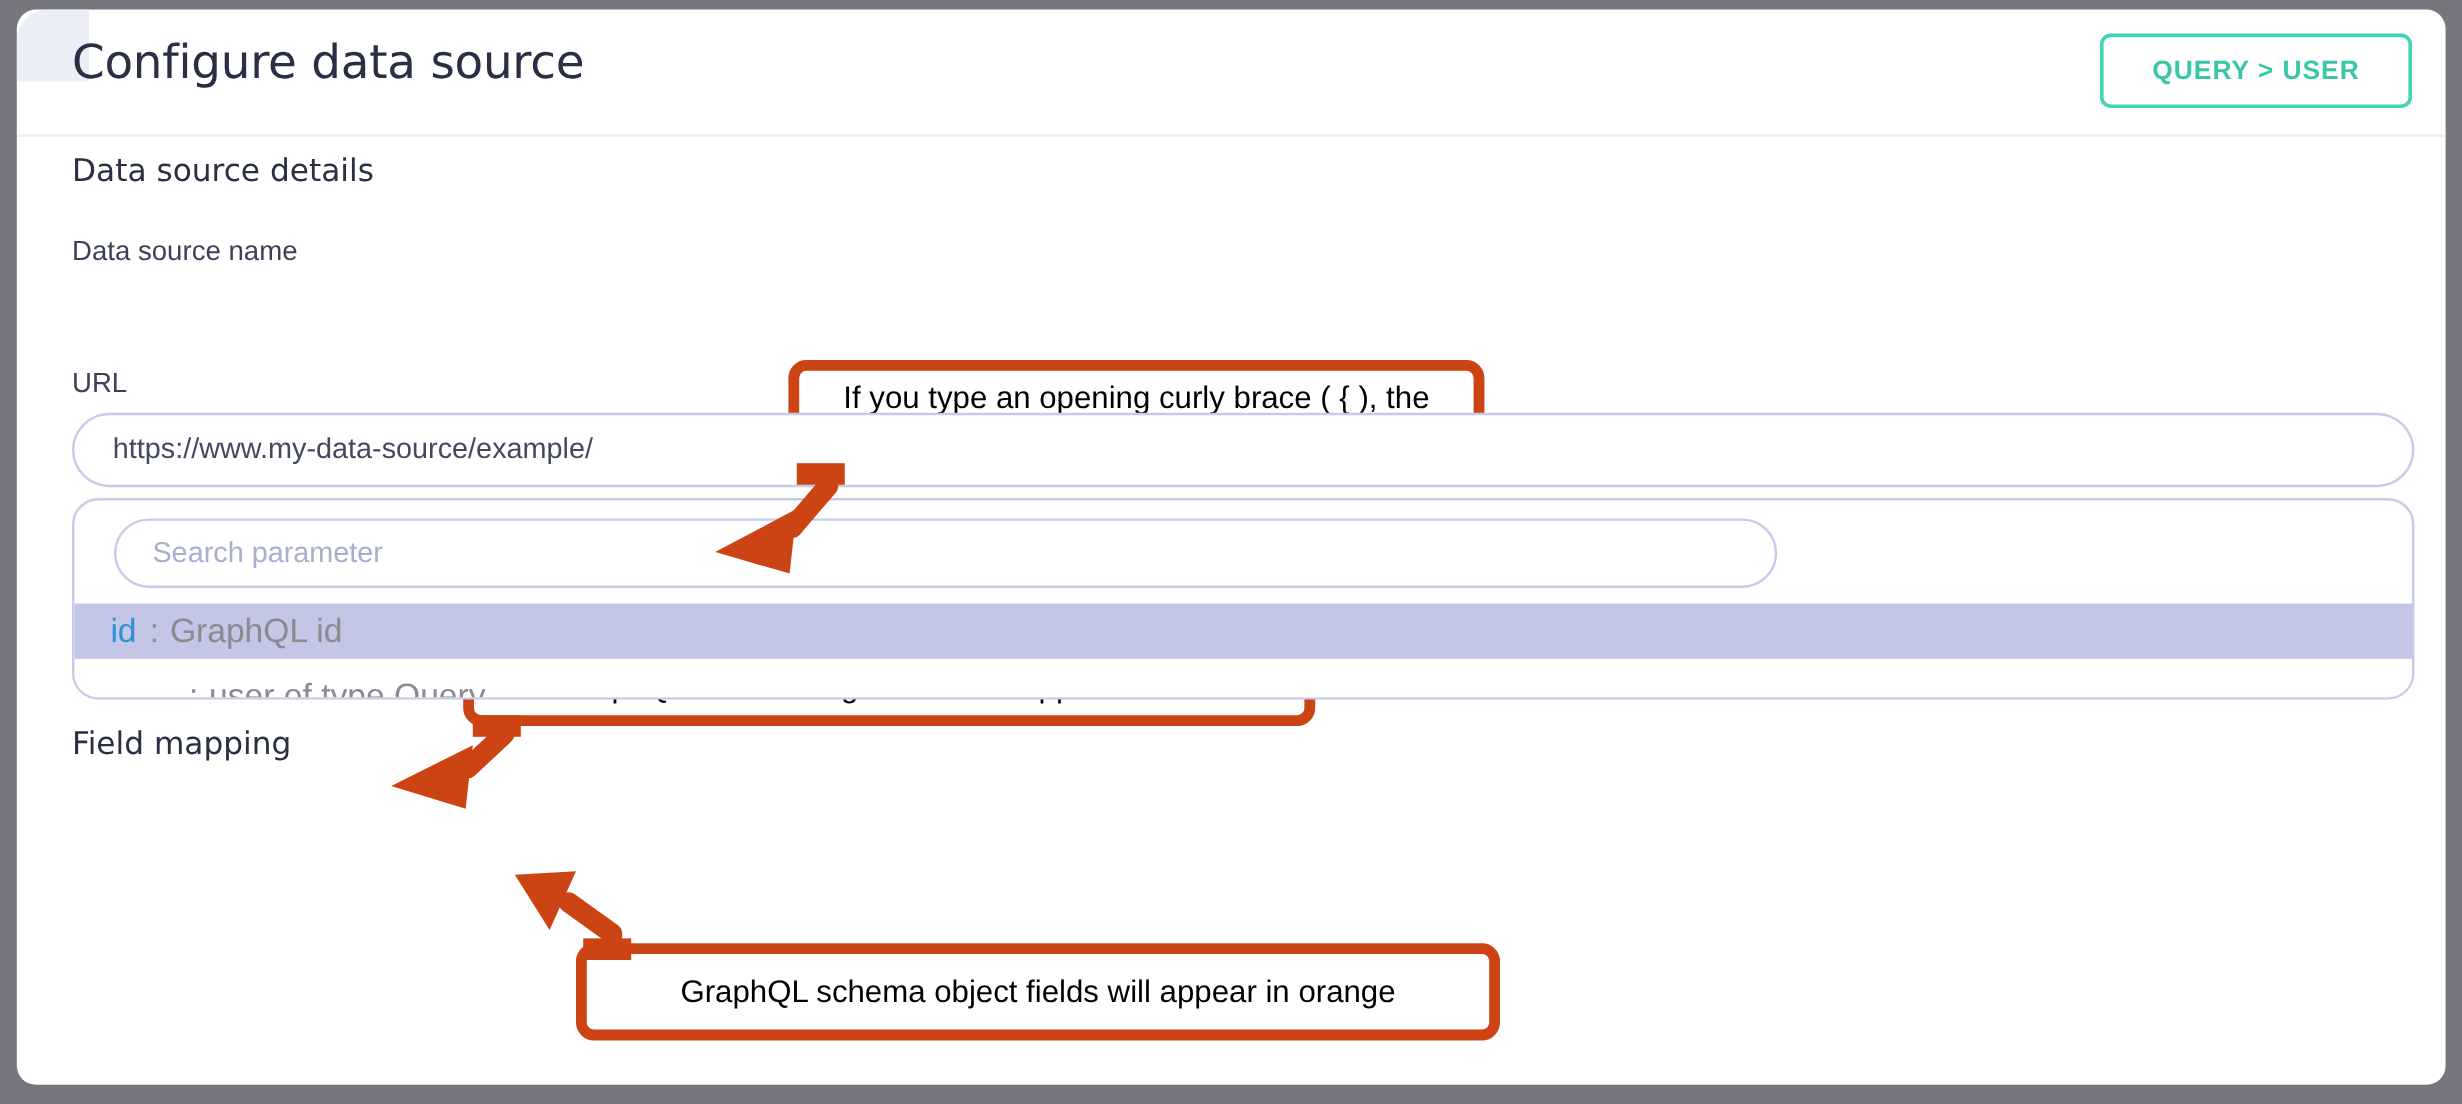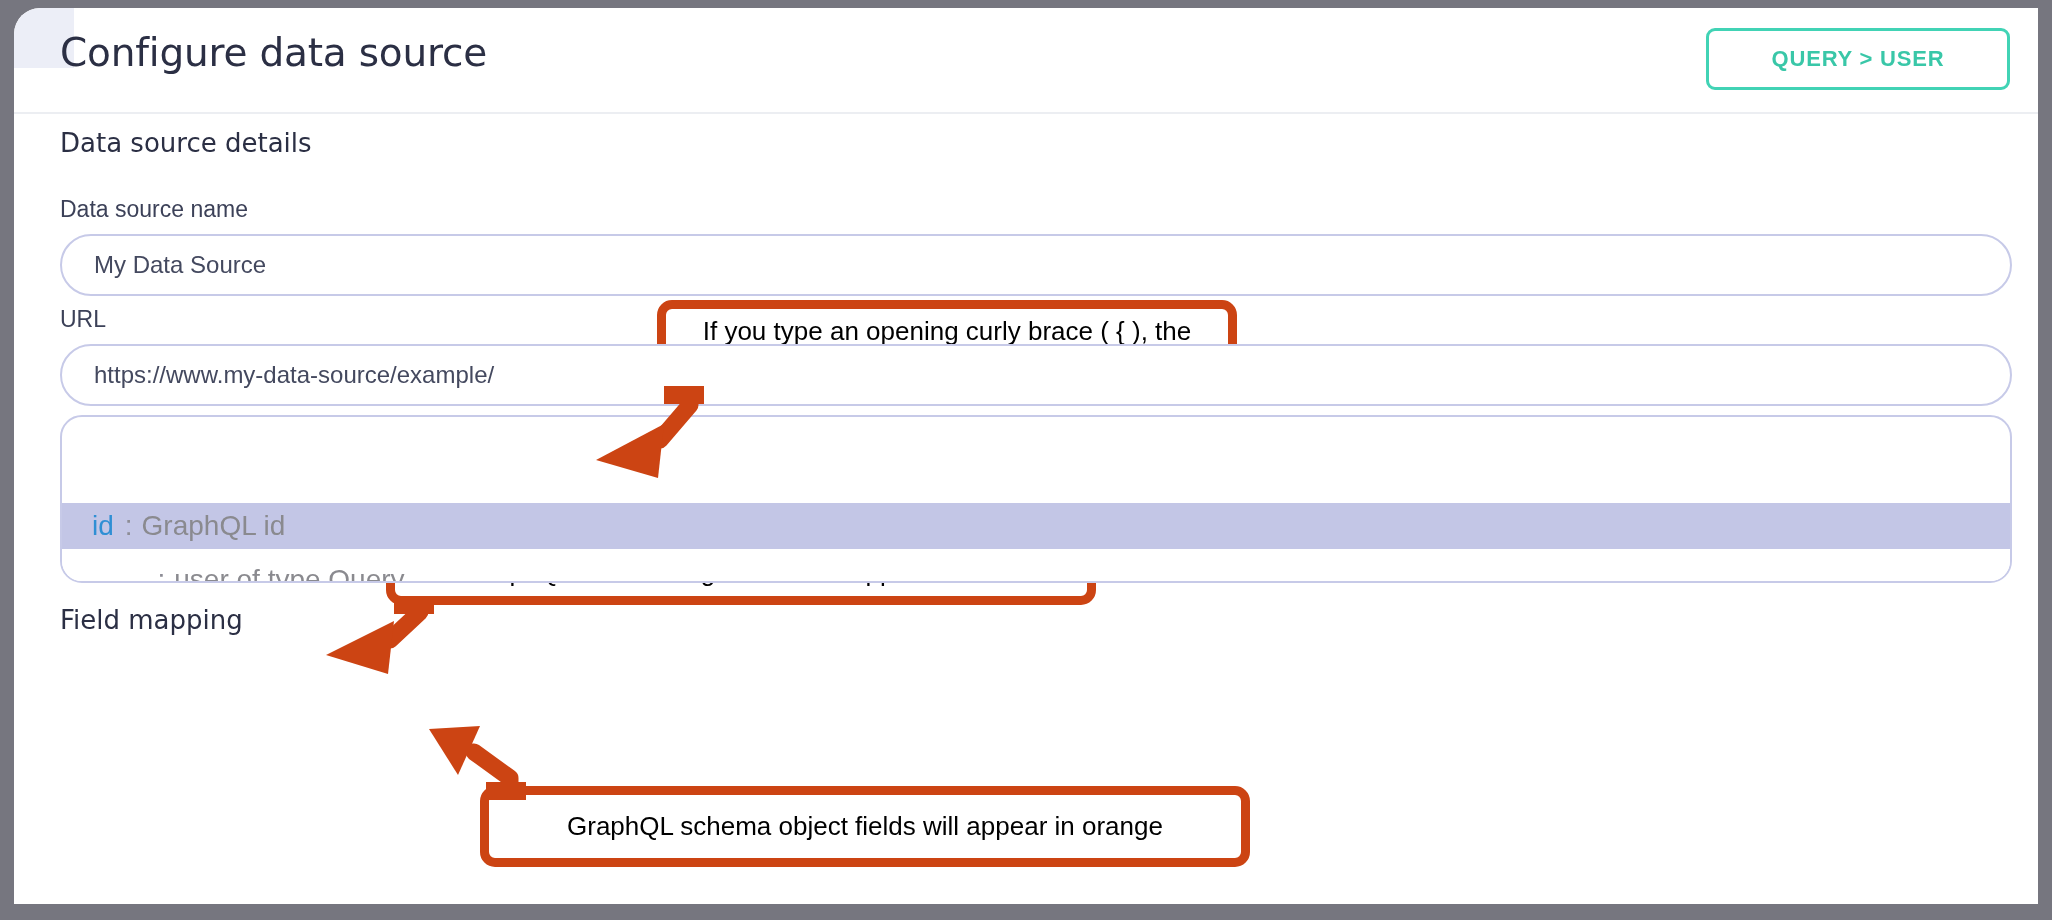--- a/index.html
+++ b/index.html
@@ -34,6 +34,7 @@
     border-top-left-radius: 26px;
     box-sizing: border-box;
     overflow: hidden;
+    border-radius: 16px;
   }
 
   

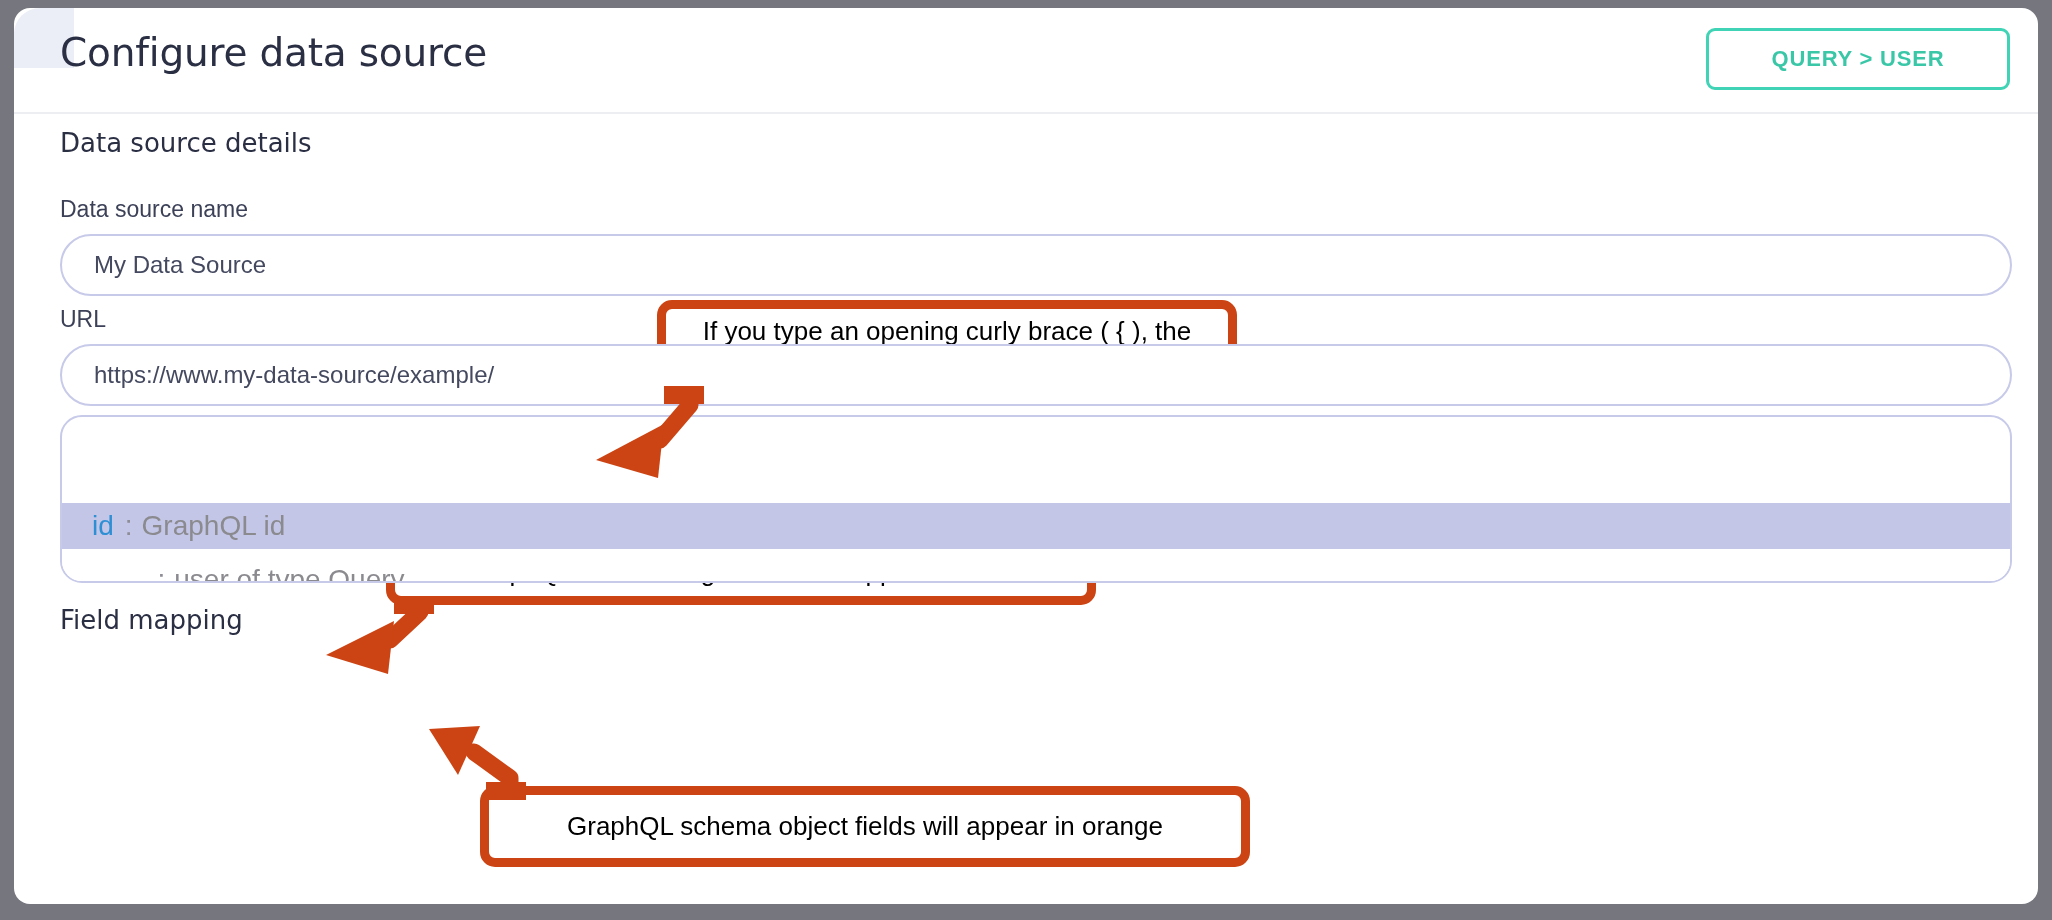--- a/index.html
+++ b/index.html
@@ -71,7 +71,7 @@
     position: absolute;
     right: 28px;
     top: 20px;
-    width: 304px;
+    width: 260px;
     height: 62px;
     border: 3px solid #41d3b5;
     border-radius: 9px;

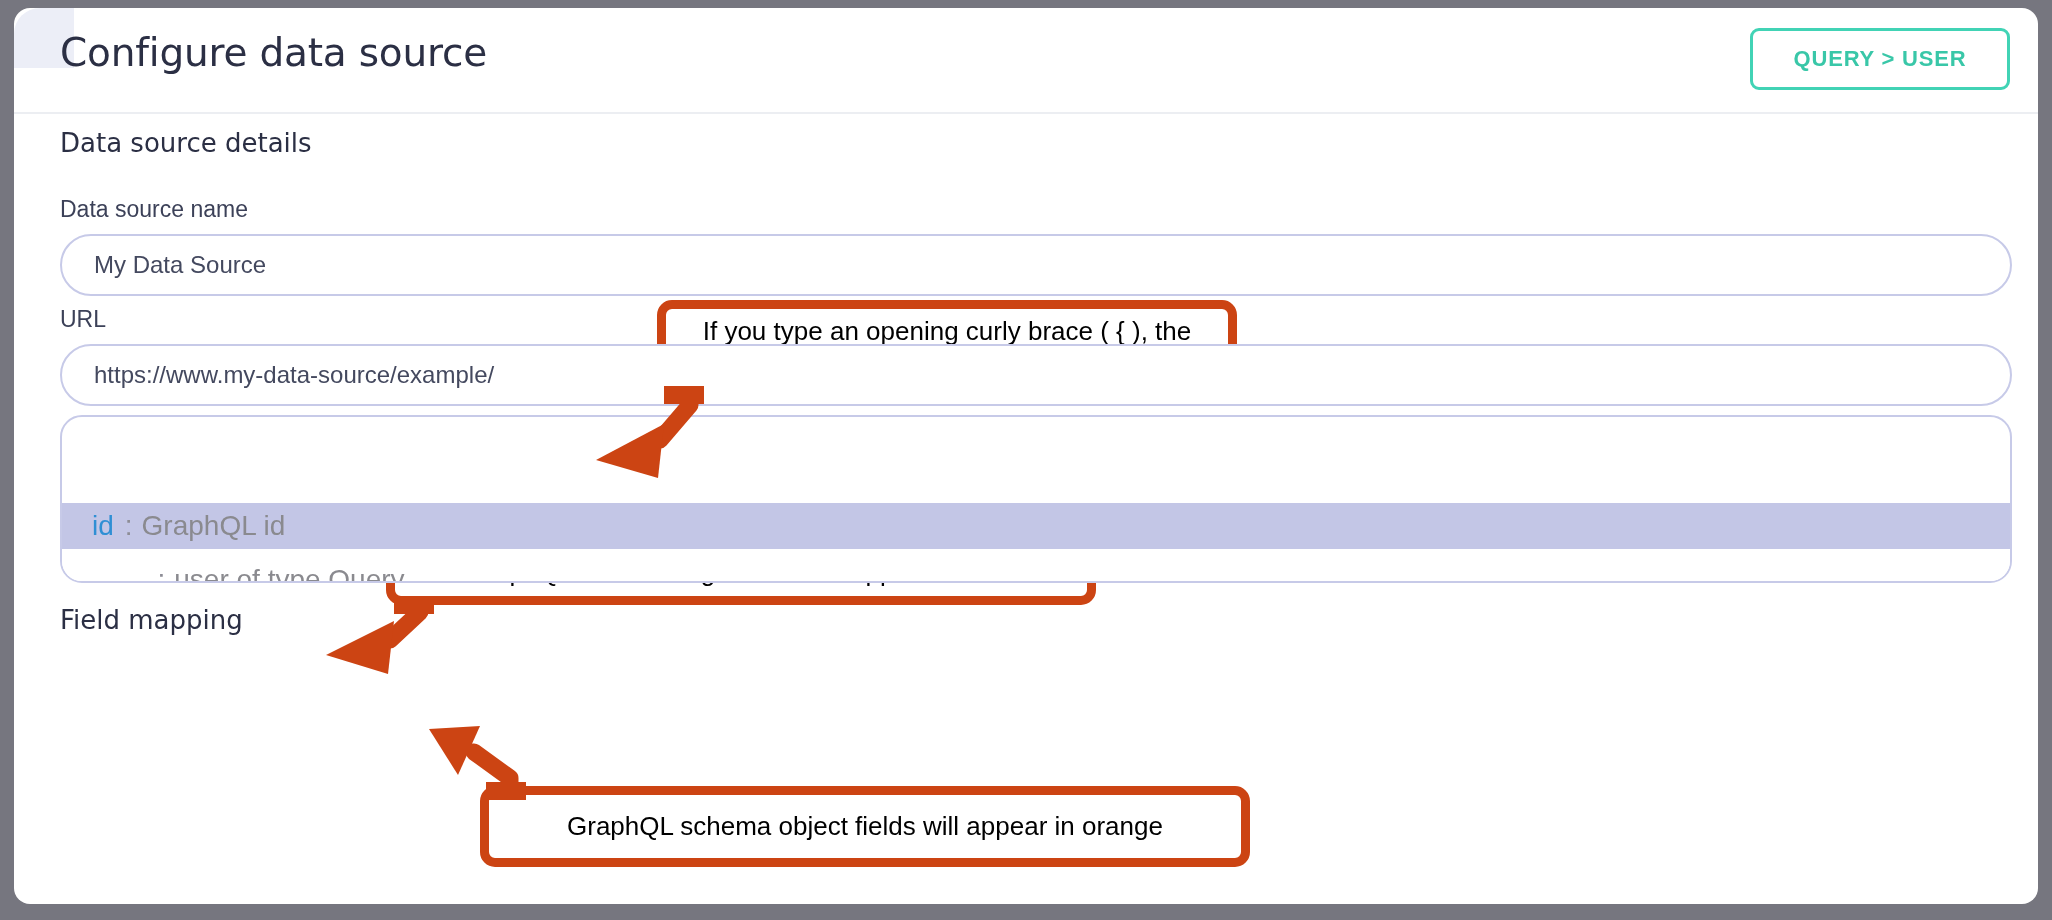--- a/index.html
+++ b/index.html
@@ -284,7 +284,6 @@
 
       <div id="label-data-source-name" class="field-label">Data source name</div>
 
-      <div id="input-data-source-name" class="text-input">My Data Source</div>
 
       <div id="label-url" class="field-label">URL</div>
 

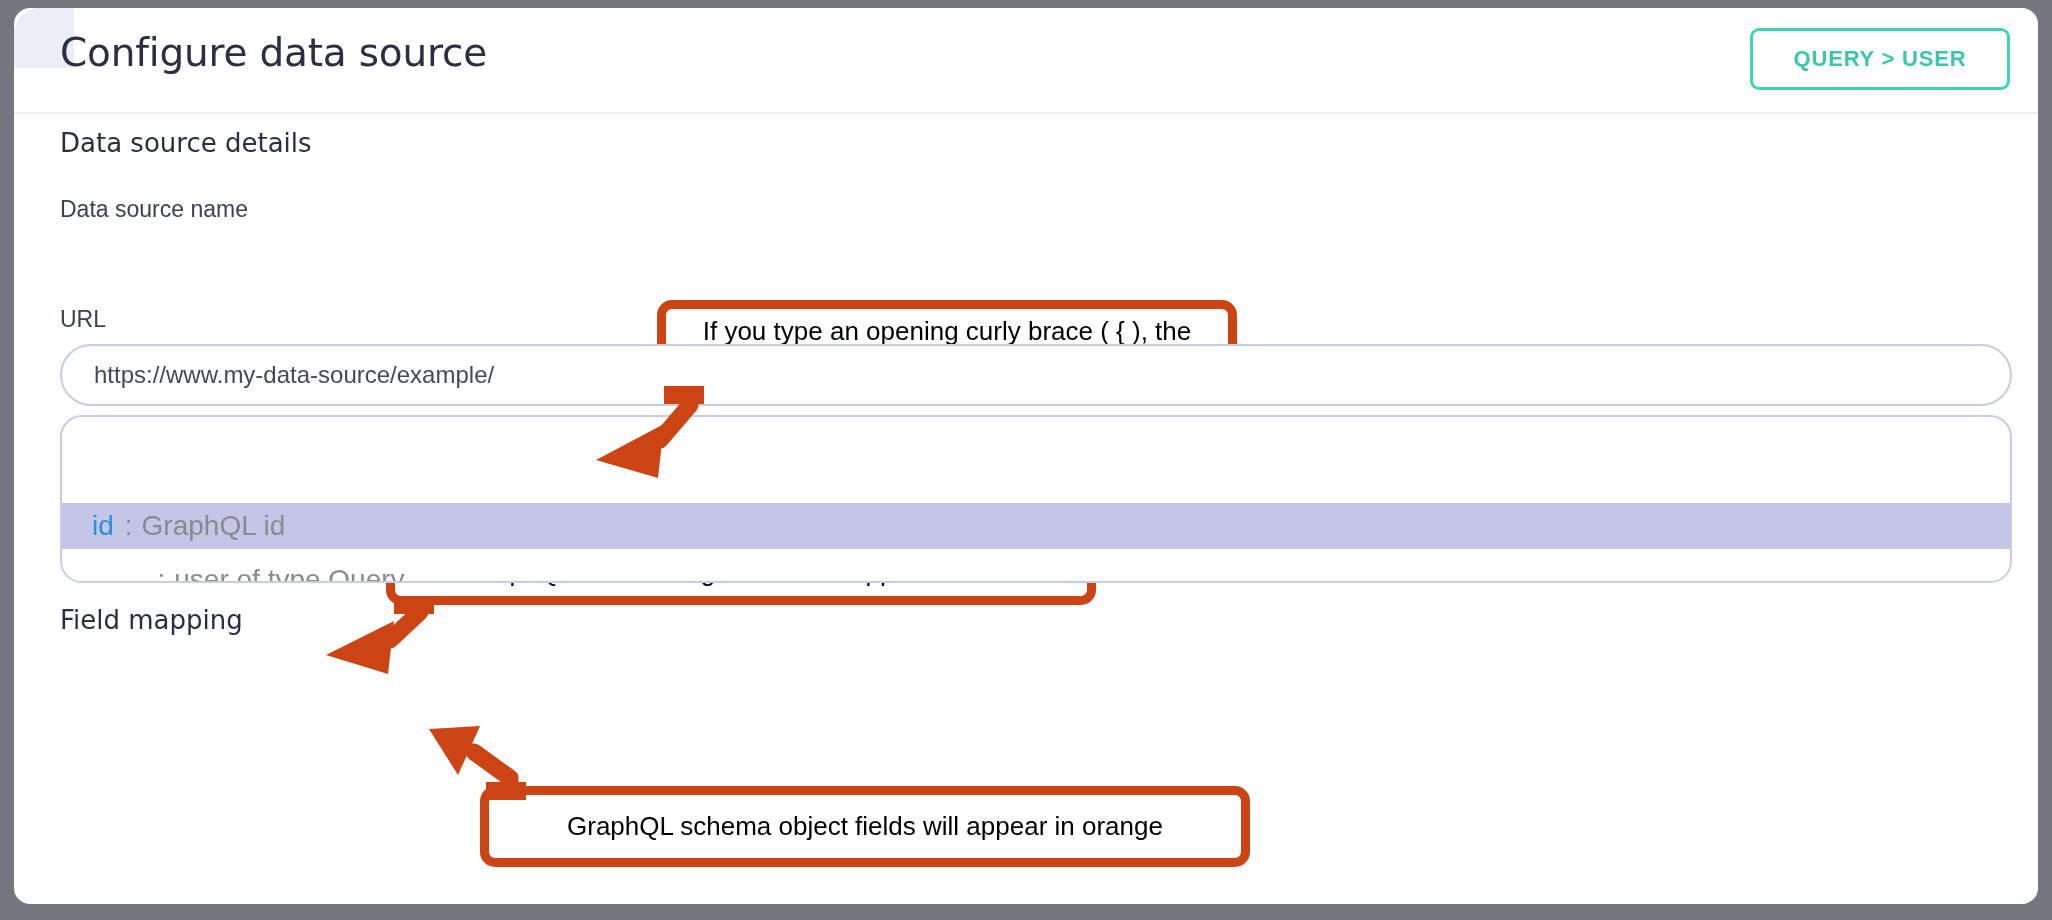--- a/index.html
+++ b/index.html
@@ -291,6 +291,7 @@
 
       <div id="parameter-panel">
 
+        <div id="search-parameter-input">Search parameter</div>
 
         <div id="param-row-id" class="param-row">
           <span class="param-key-arg">id</span>

